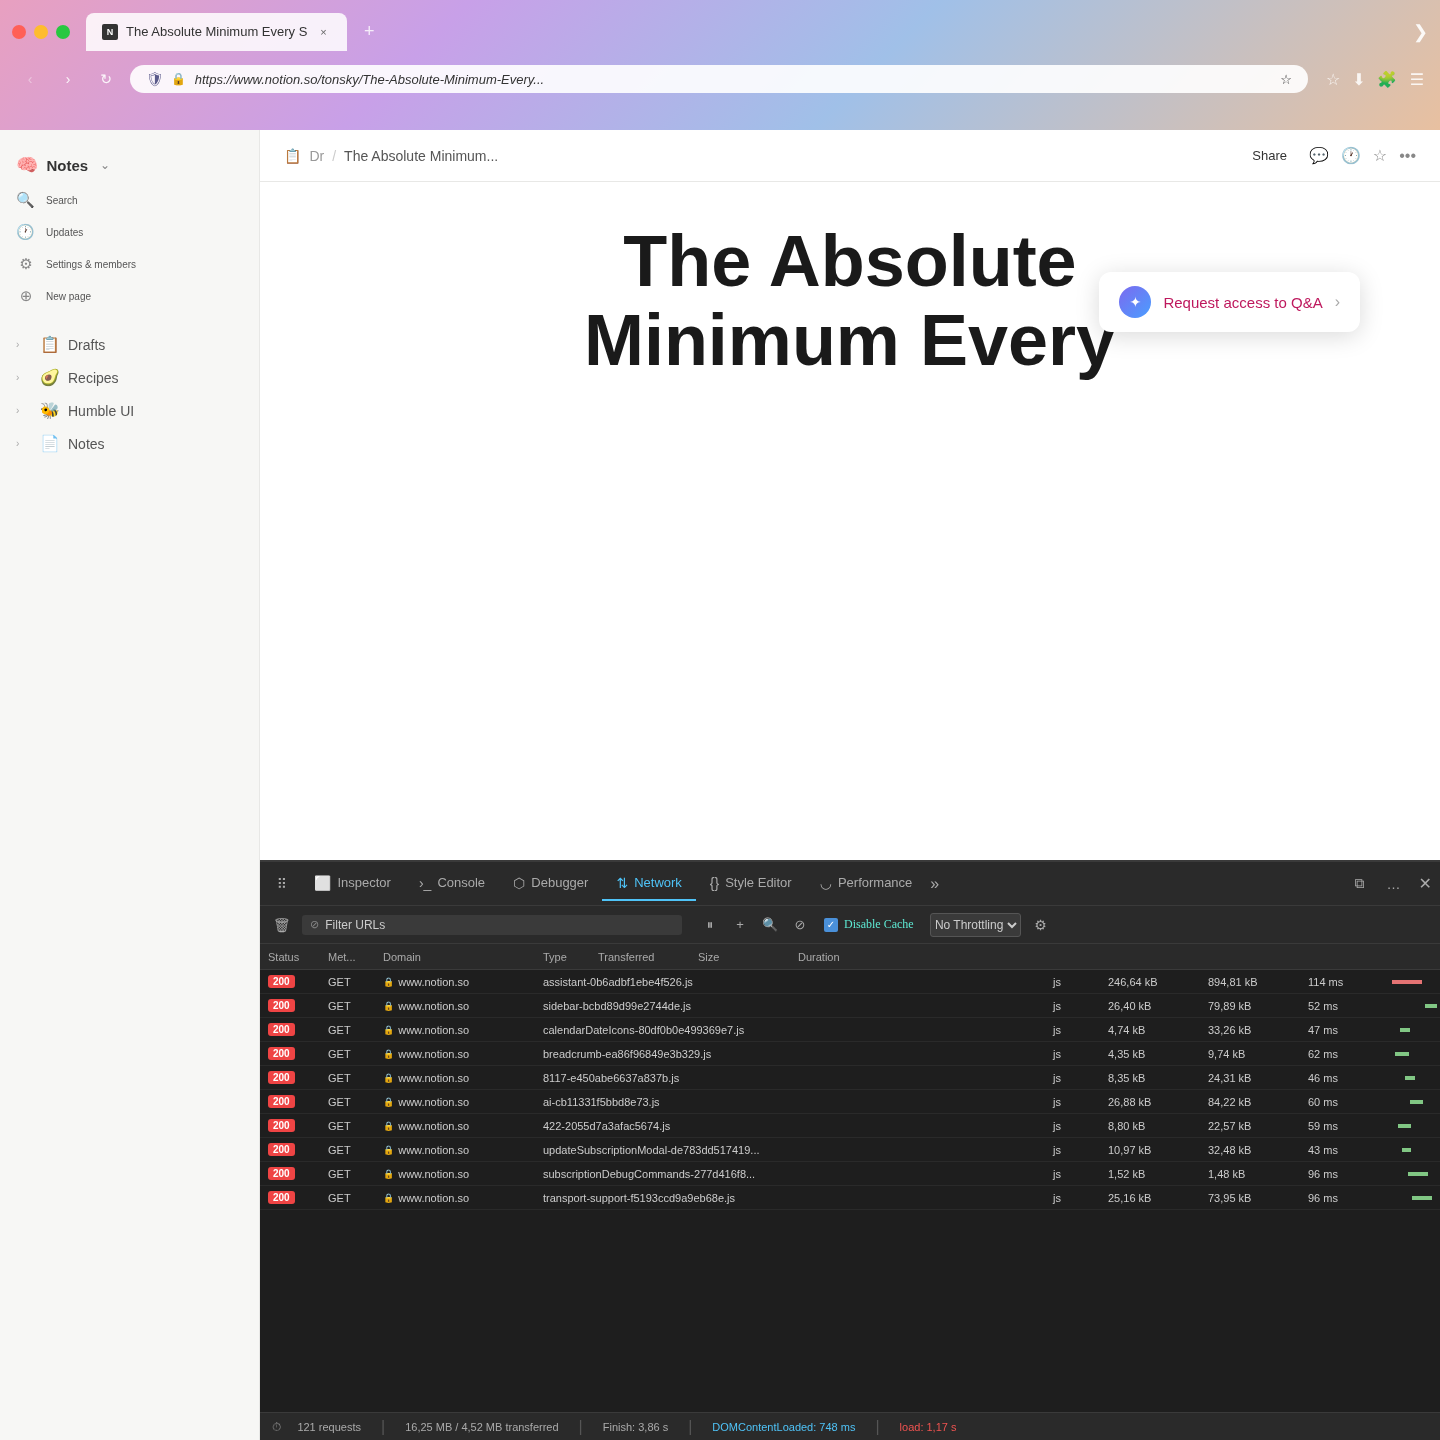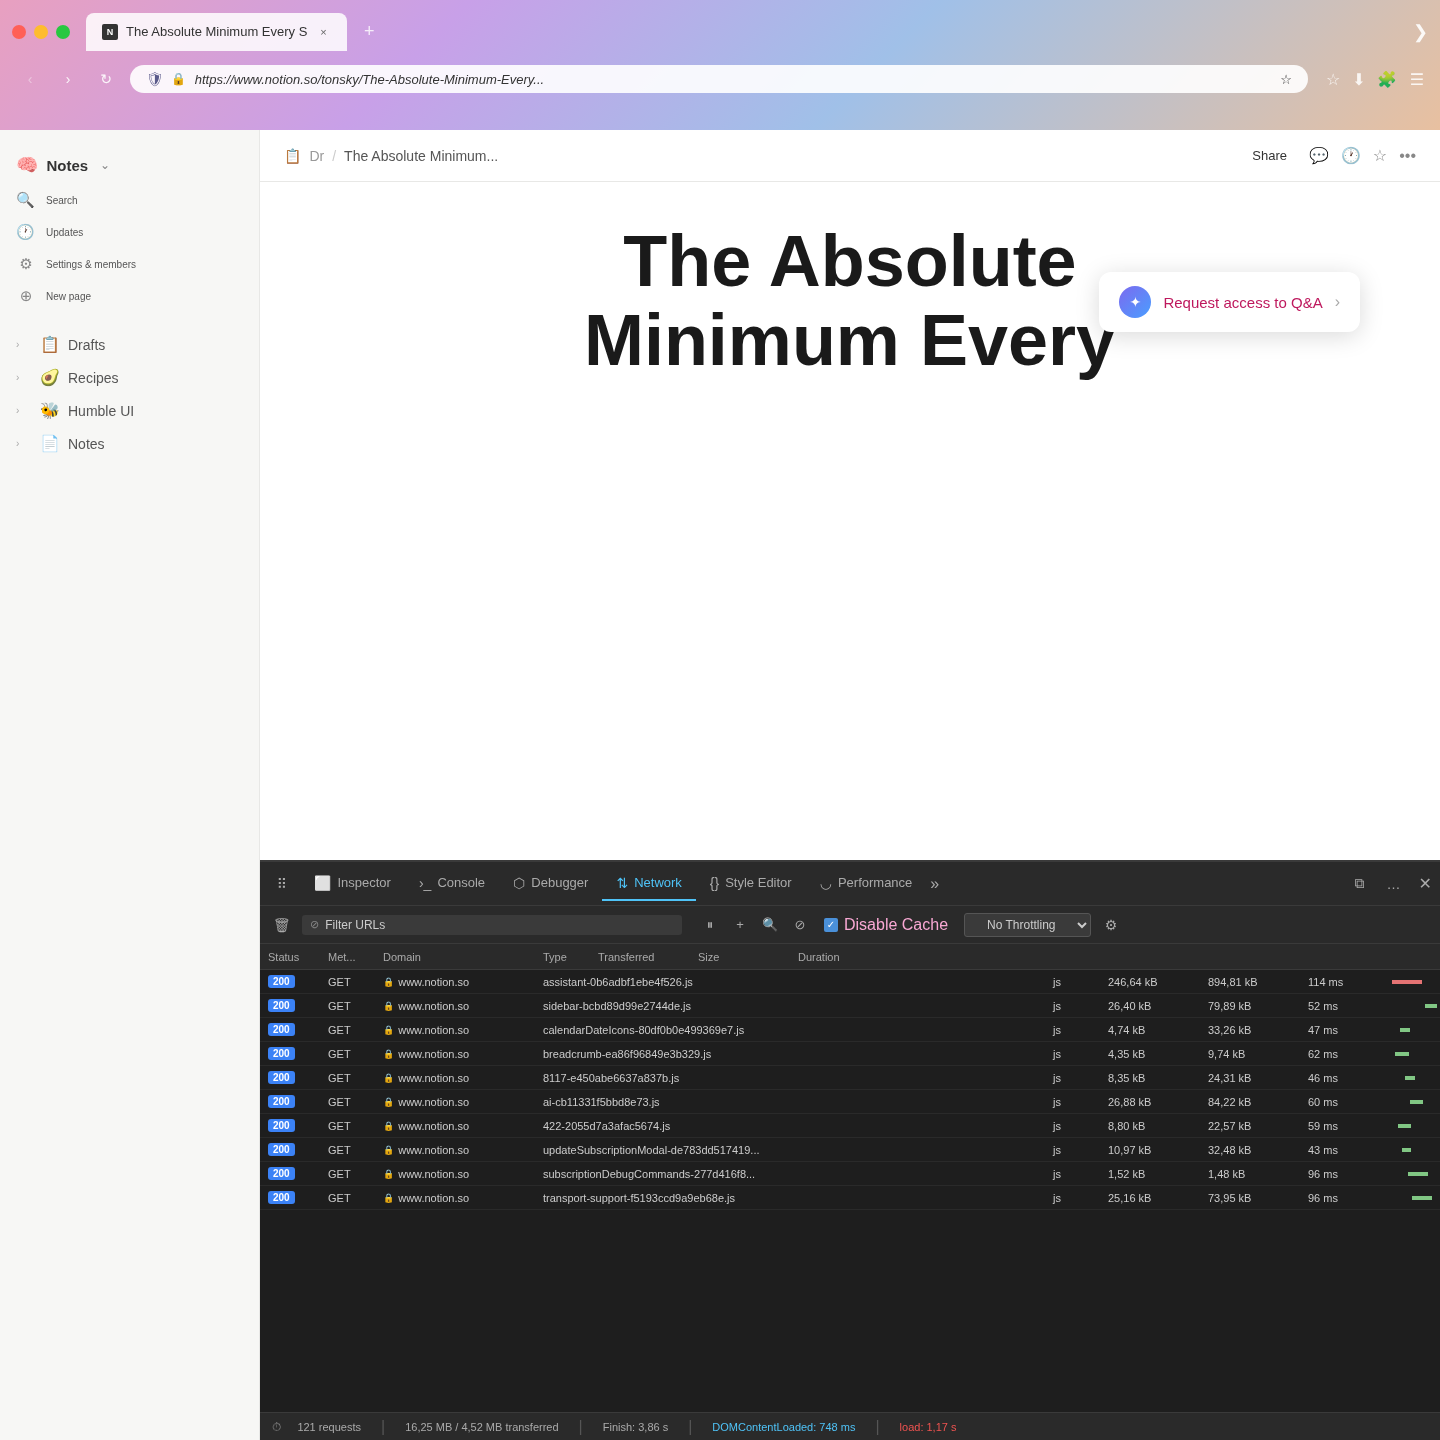--- a/index.html
+++ b/index.html
@@ -361,7 +361,7 @@
       display: flex; align-items: center; justify-content: center;
       color: white; font-size: 10px;
     }
-    .disable-cache-label { font-size: 16px; color: #f9a8d4; }
+    .disable-cache-label { font-size: 12px; color: #5eead4; font-family: Liberation Serif, serif; }
     .throttle-select {
       background: #3a3a3a;
       border: 1px solid #555;

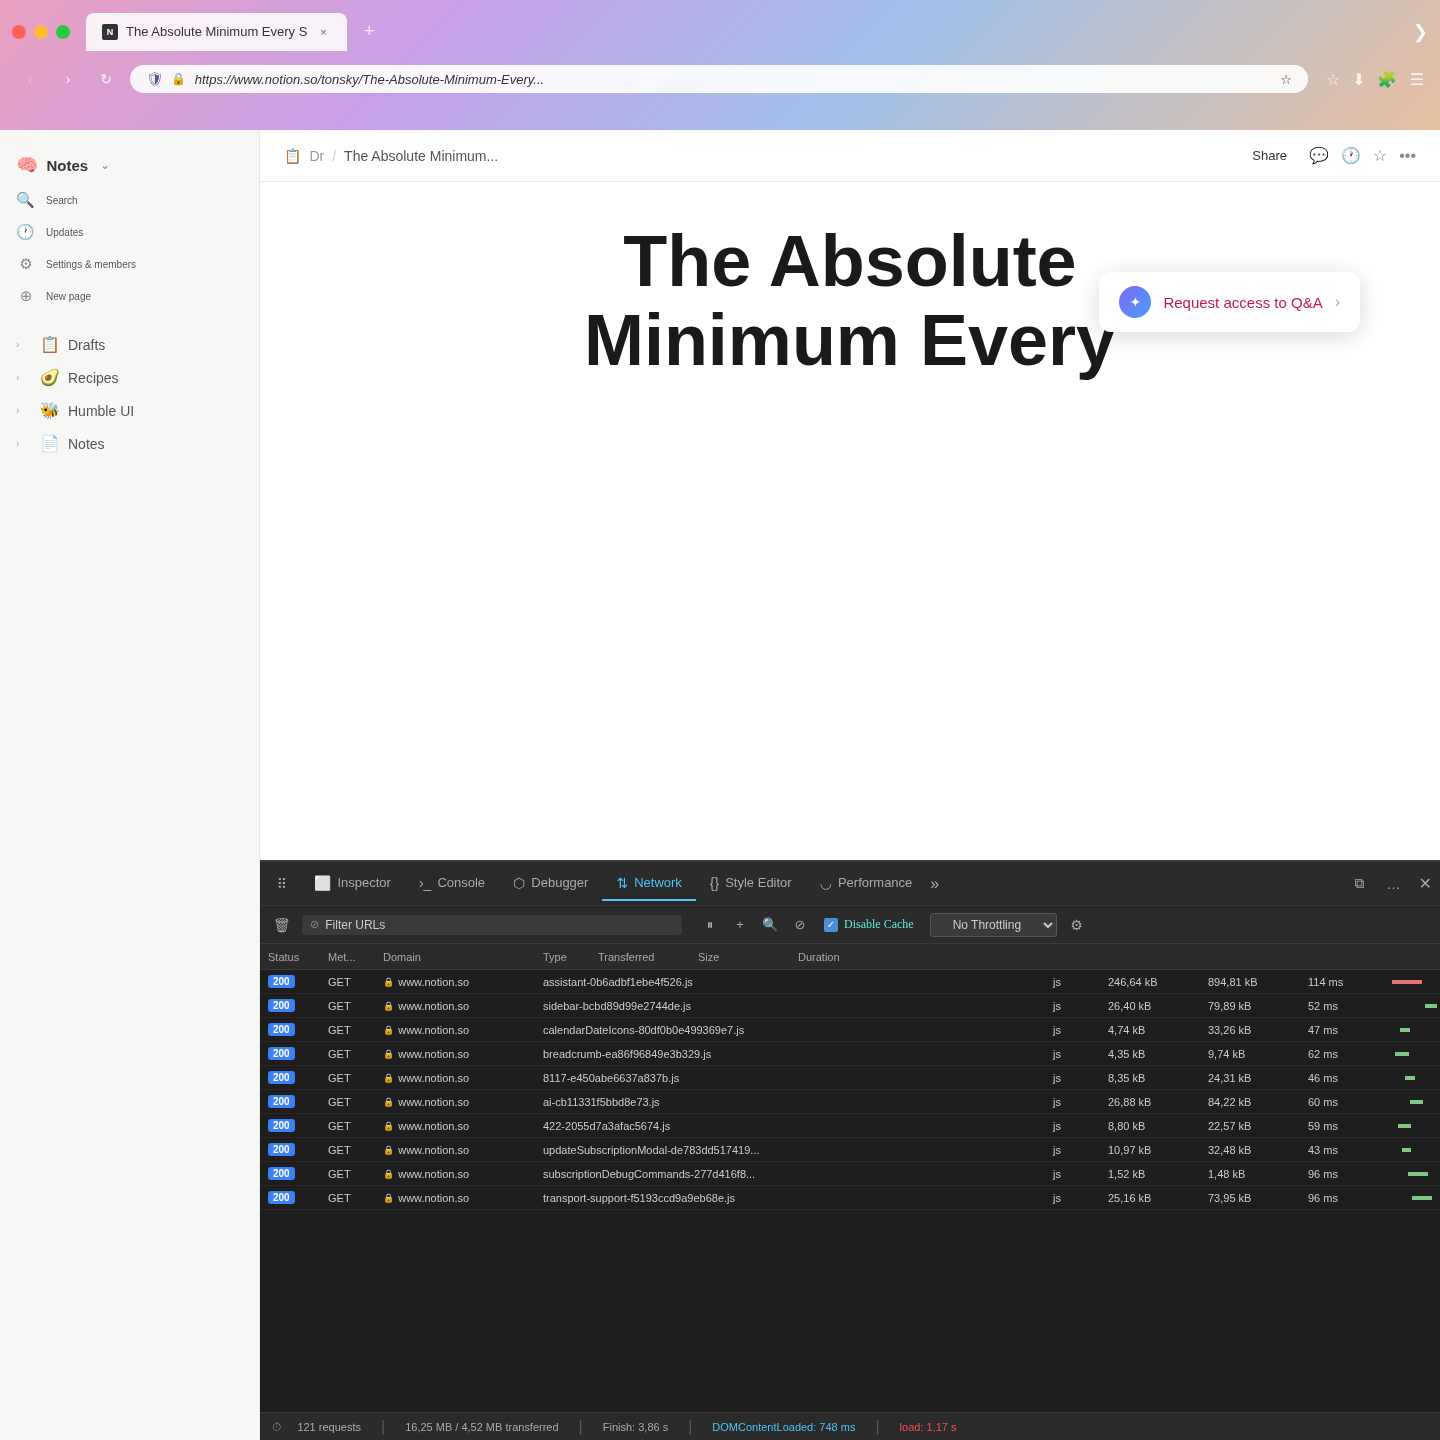--- a/index.html
+++ b/index.html
@@ -366,11 +366,12 @@
       background: #3a3a3a;
       border: 1px solid #555;
       border-radius: 3px;
-      padding: 3px 18px;
+      padding: 3px 0;
       font-size: 12px;
       color: #ccc;
       cursor: pointer;
       margin-left: 8px;
+      text-align: center;
     }
     .throttle-settings-btn {
       color: #aaa; font-size: 14px; cursor: pointer;

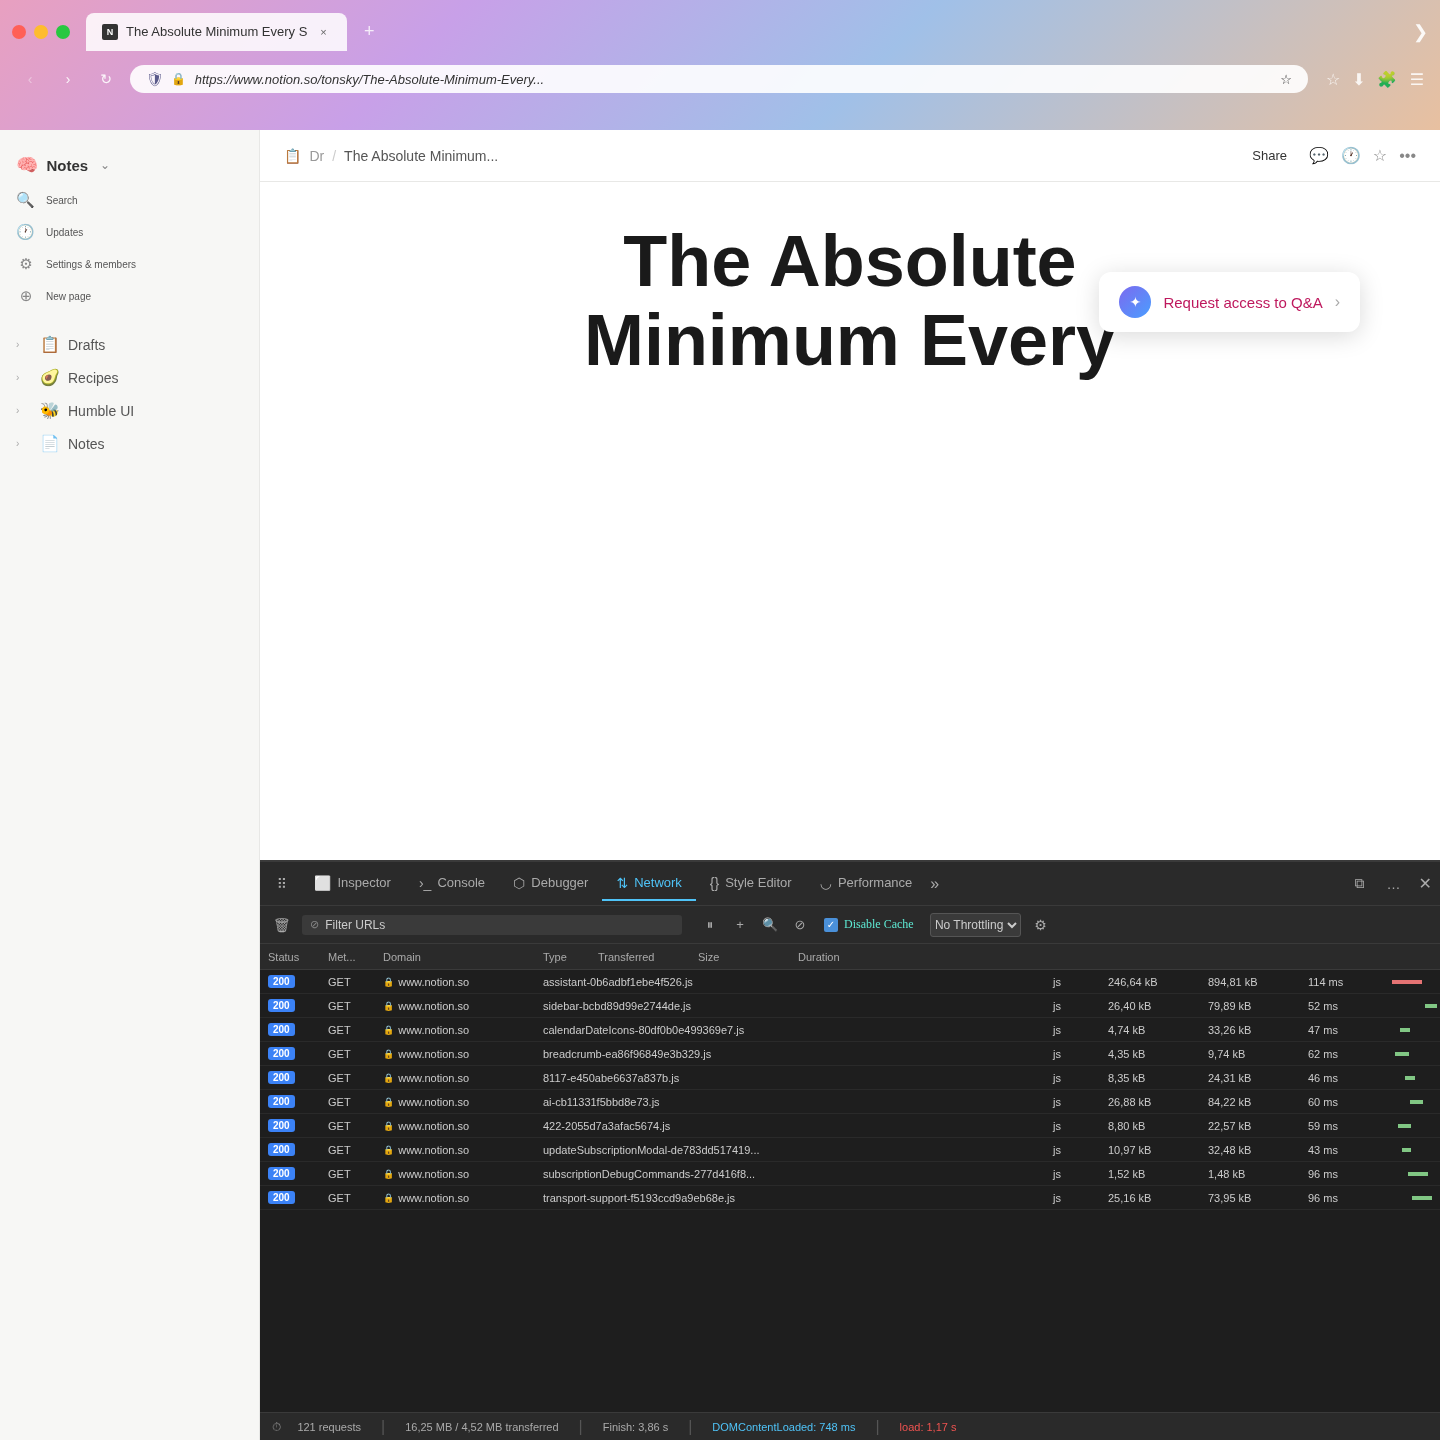--- a/index.html
+++ b/index.html
@@ -460,7 +460,7 @@
     .td-waterfall { width: 50px; position: relative; }
 
     .status-badge {
-      background: #3b82f6;
+      background: #ef4444;
       color: white;
       font-size: 10px;
       font-weight: 600;

